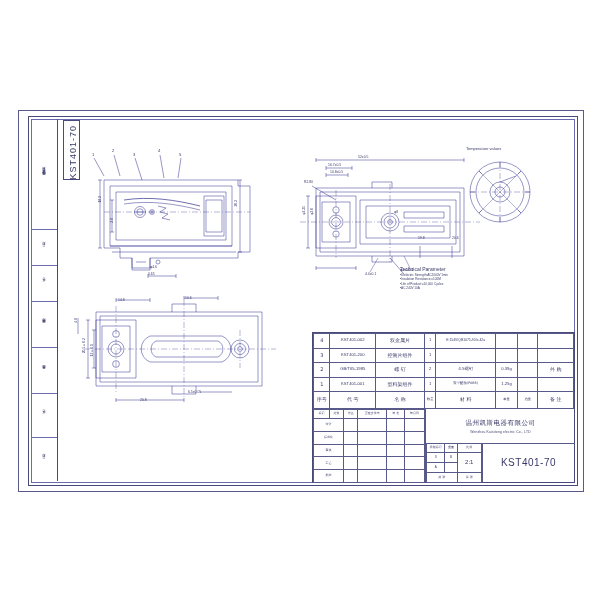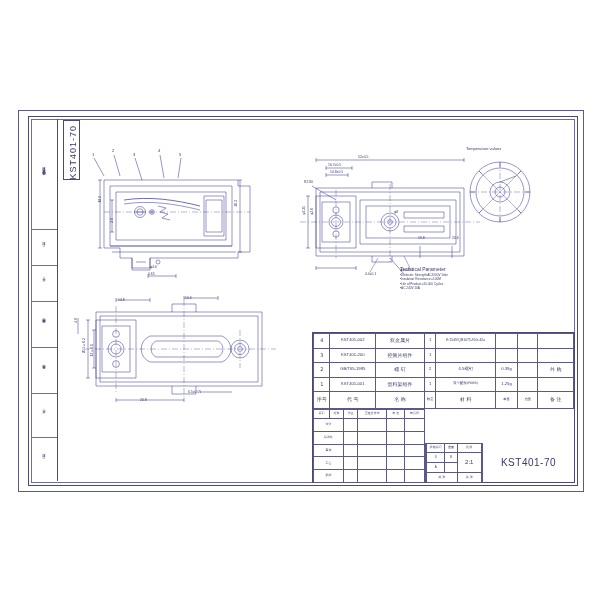--- a/index.html
+++ b/index.html
@@ -296,6 +296,10 @@
         </table>
     </div>
 
+    <div class="company">
+      <div class="cn1 cjk">温州凯斯电器有限公司</div>
+      <div class="en1">Wenzhou Kaisitong electric Co., LTD</div>
+    </div>
 
     <div class="partname">
       <div class="pn-scale">

